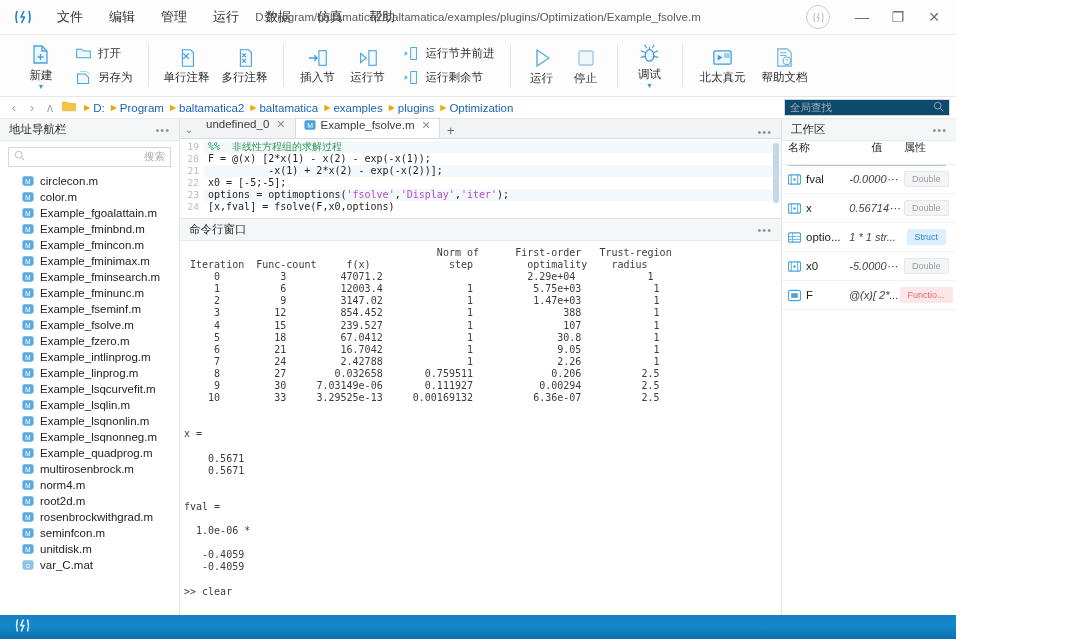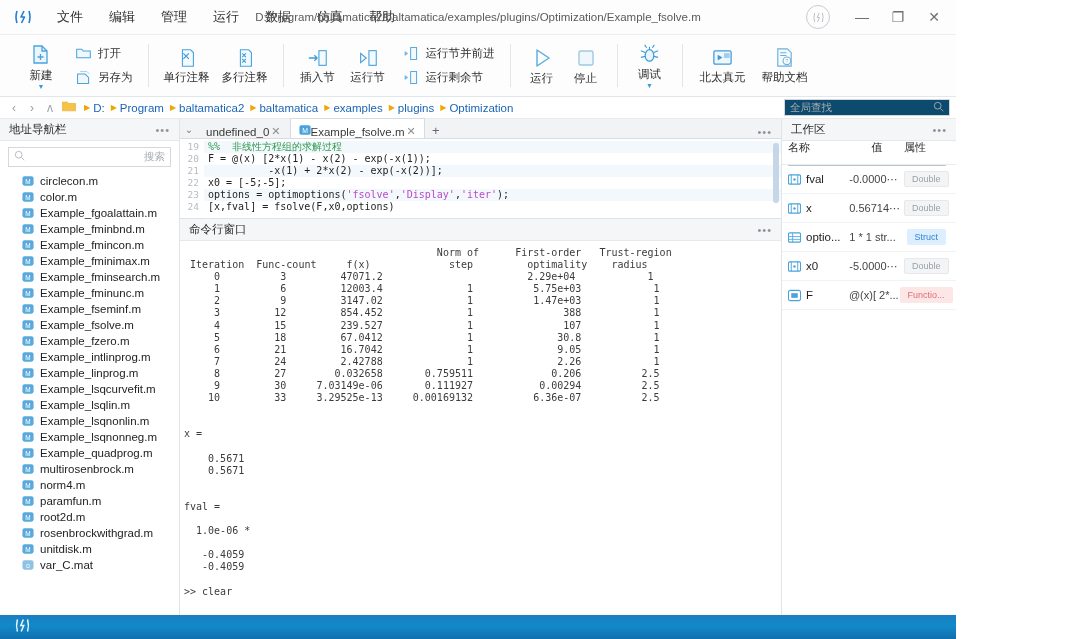--- a/index.html
+++ b/index.html
@@ -116,7 +116,7 @@
   }
   .tabs-caret{ width:18px;text-align:center;color:#7c8289;font-size:10px;cursor:default;padding-bottom:3px; }
   .tab{
-    height:20px;display:flex;align-items:flex-end;padding:0 8px;cursor:default;
+    height:20px;display:flex;align-items:flex-start;gap:5px;padding:0 8px;cursor:default;
     font-size:11.5px;color:#3a3a3a;border-right:1px solid transparent;
   }
   .tab.active{ background:#fff;border-top:1px solid #d7dce1;border-left:1px solid #d7dce1;border-right:1px solid #d7dce1;}

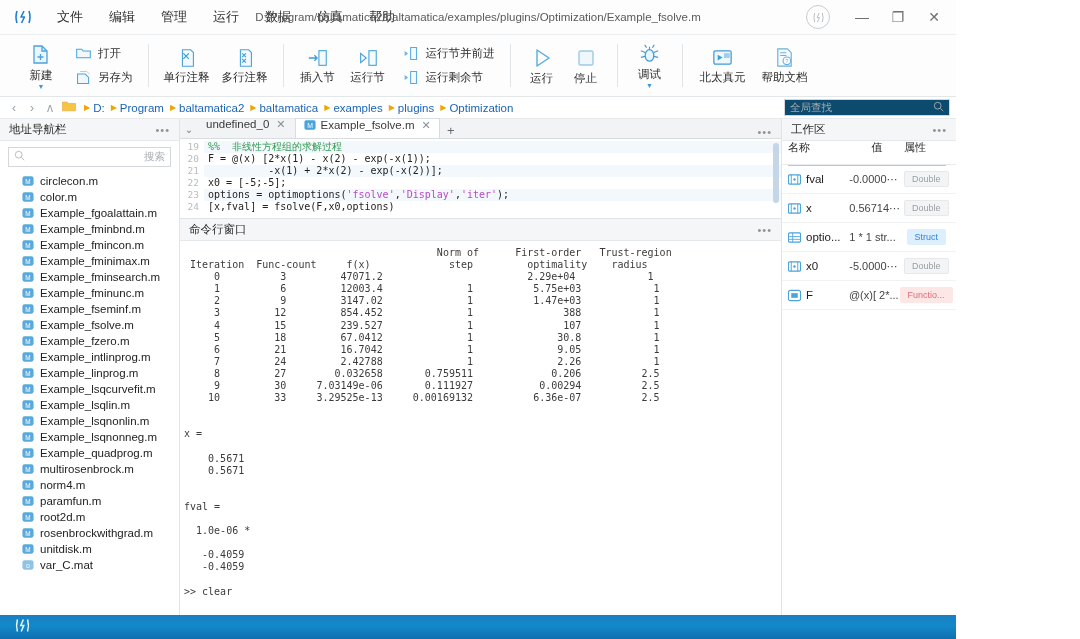--- a/index.html
+++ b/index.html
@@ -177,7 +177,7 @@
   }
   .ws-name{ width:62px;display:flex;align-items:center;gap:5px;font-size:11.5px;color:#222;
             overflow:hidden;white-space:nowrap; }
-  .ws-val{ width:54px;font-size:11px;color:#444;text-align:left;overflow:hidden;white-space:nowrap; }
+  .ws-val{ width:54px;font-size:11px;color:#444;text-align:left;overflow:hidden;white-space:nowrap;font-style:italic; }
   .ws-attr{ width:48px;display:flex;justify-content:center; }
   .badge{
     font-size:9px;padding:2px 7px;border-radius:2px;white-space:nowrap;

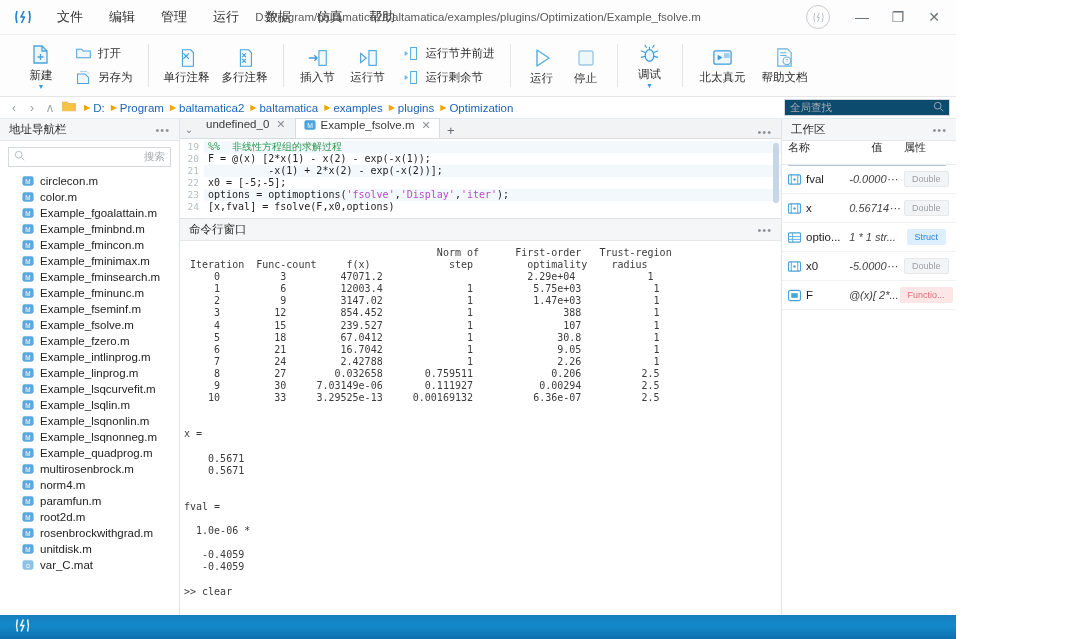--- a/index.html
+++ b/index.html
@@ -603,13 +603,6 @@
                 <text x="7" y="10" font-size="7.5" fill="#fff" text-anchor="middle" font-family="Liberation Sans">M</text>
               </svg></span>
             <span class="fn">norm4.m</span>
-          </div>
-          <div class="frow">
-            <span style="line-height: 0;"><svg width="12" height="12" viewBox="0 0 14 14">
-                <rect x="0.5" y="1.5" width="13" height="11" rx="2.5" fill="#5aa9de"></rect>
-                <text x="7" y="10" font-size="7.5" fill="#fff" text-anchor="middle" font-family="Liberation Sans">M</text>
-              </svg></span>
-            <span class="fn">paramfun.m</span>
           </div>
           <div class="frow">
             <span style="line-height: 0;"><svg width="12" height="12" viewBox="0 0 14 14">

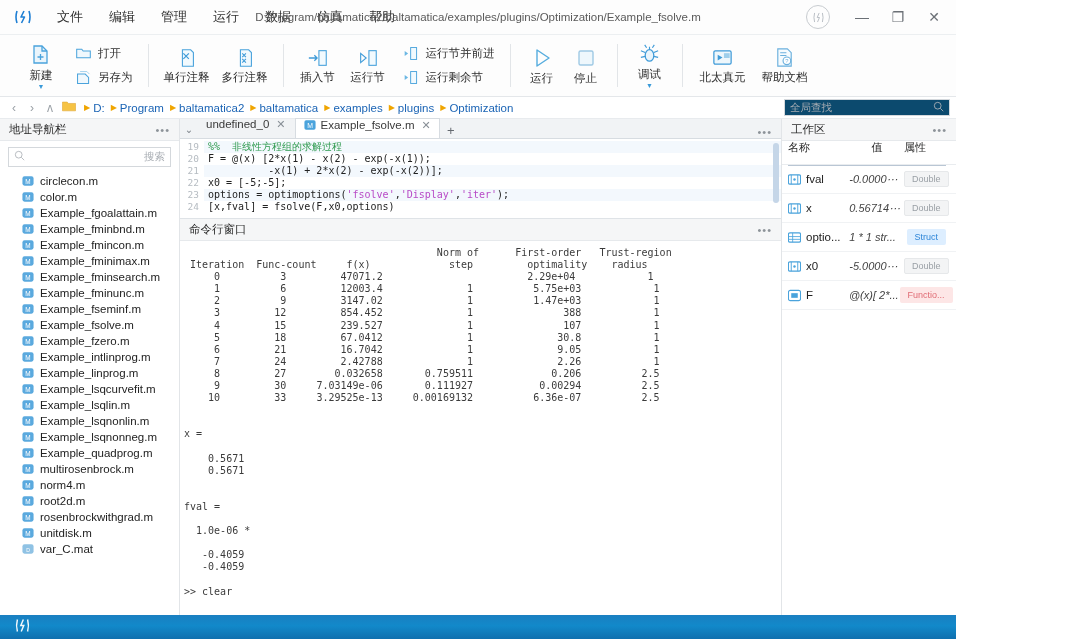--- a/index.html
+++ b/index.html
@@ -617,6 +617,13 @@
                 <text x="7" y="10" font-size="7.5" fill="#fff" text-anchor="middle" font-family="Liberation Sans">M</text>
               </svg></span>
             <span class="fn">rosenbrockwithgrad.m</span>
+          </div>
+          <div class="frow">
+            <span style="line-height: 0;"><svg width="12" height="12" viewBox="0 0 14 14">
+                <rect x="0.5" y="1.5" width="13" height="11" rx="2.5" fill="#5aa9de"></rect>
+                <text x="7" y="10" font-size="7.5" fill="#fff" text-anchor="middle" font-family="Liberation Sans">M</text>
+              </svg></span>
+            <span class="fn">seminfcon.m</span>
           </div>
           <div class="frow">
             <span style="line-height: 0;"><svg width="12" height="12" viewBox="0 0 14 14">

